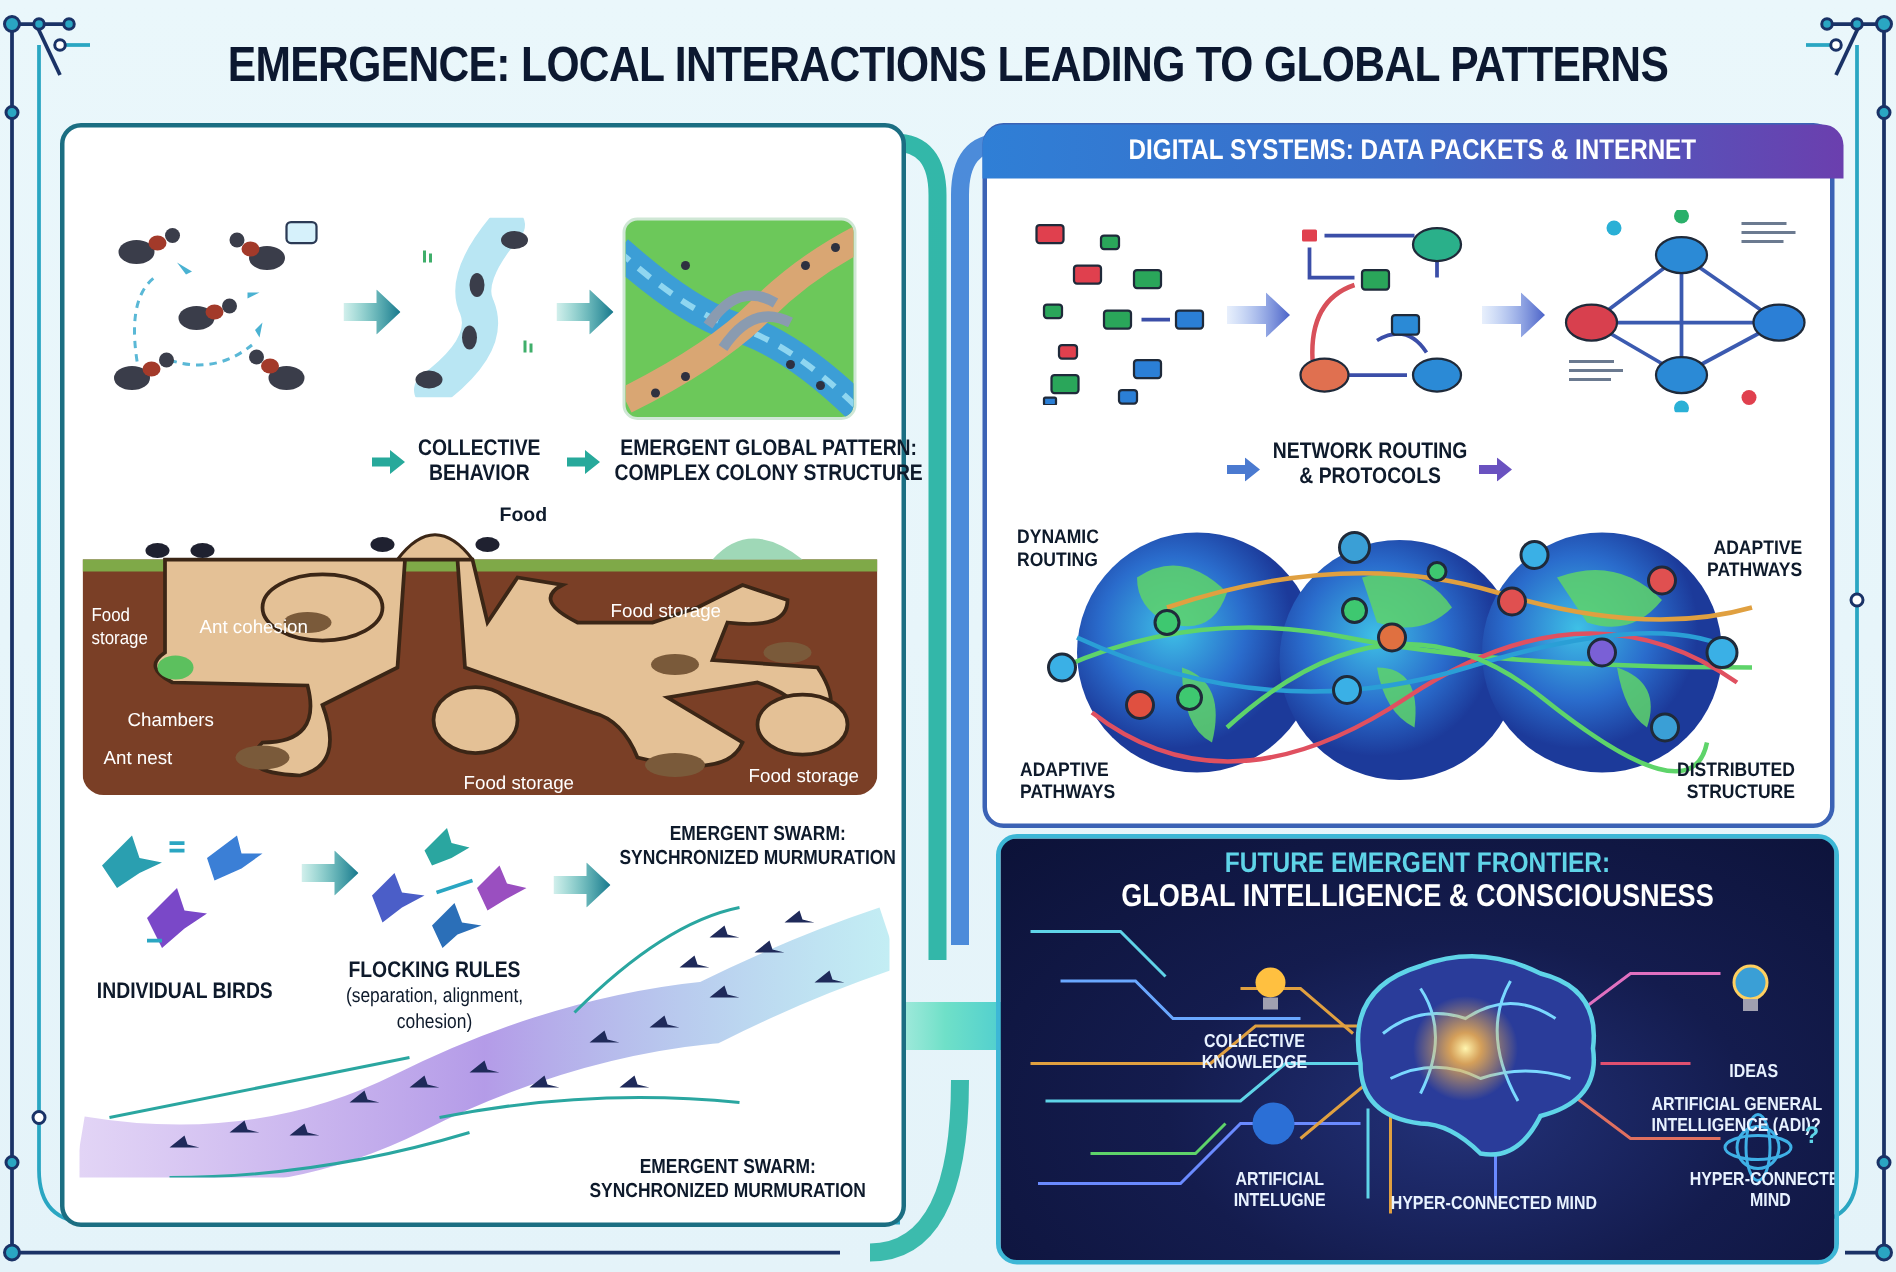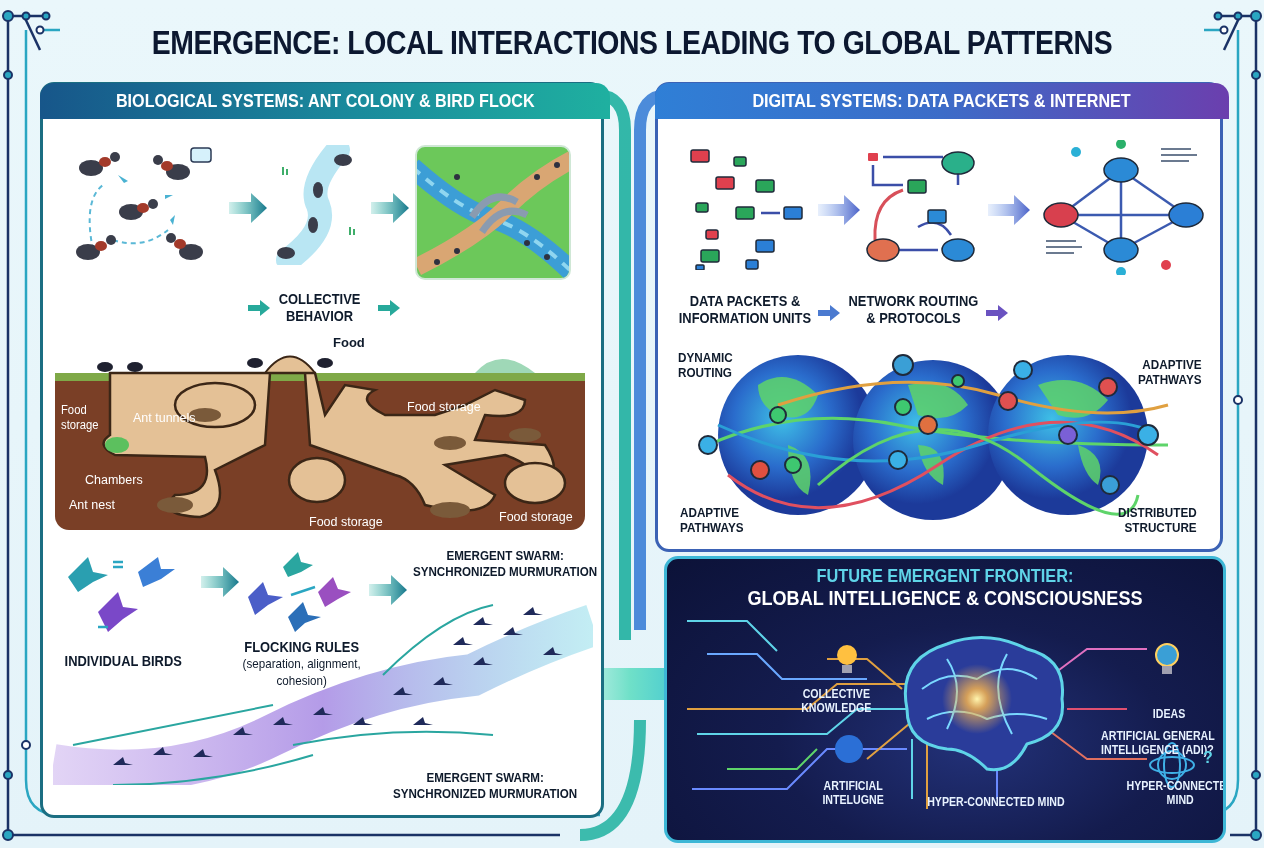--- a/index.html
+++ b/index.html
@@ -125,9 +125,6 @@
 <div class="main-title">EMERGENCE: LOCAL INTERACTIONS LEADING TO GLOBAL PATTERNS</div>
 
 <div class="panel panel-bio">
-  <div class="panel-header">
-    <span>BIOLOGICAL SYSTEMS: ANT COLONY &amp; BIRD FLOCK</span>
-  </div>
 
   <div class="tile" style="left:20px;top:55px;width:150px;height:130px;">
     <svg width="150" height="130" viewBox="0 0 150 130">

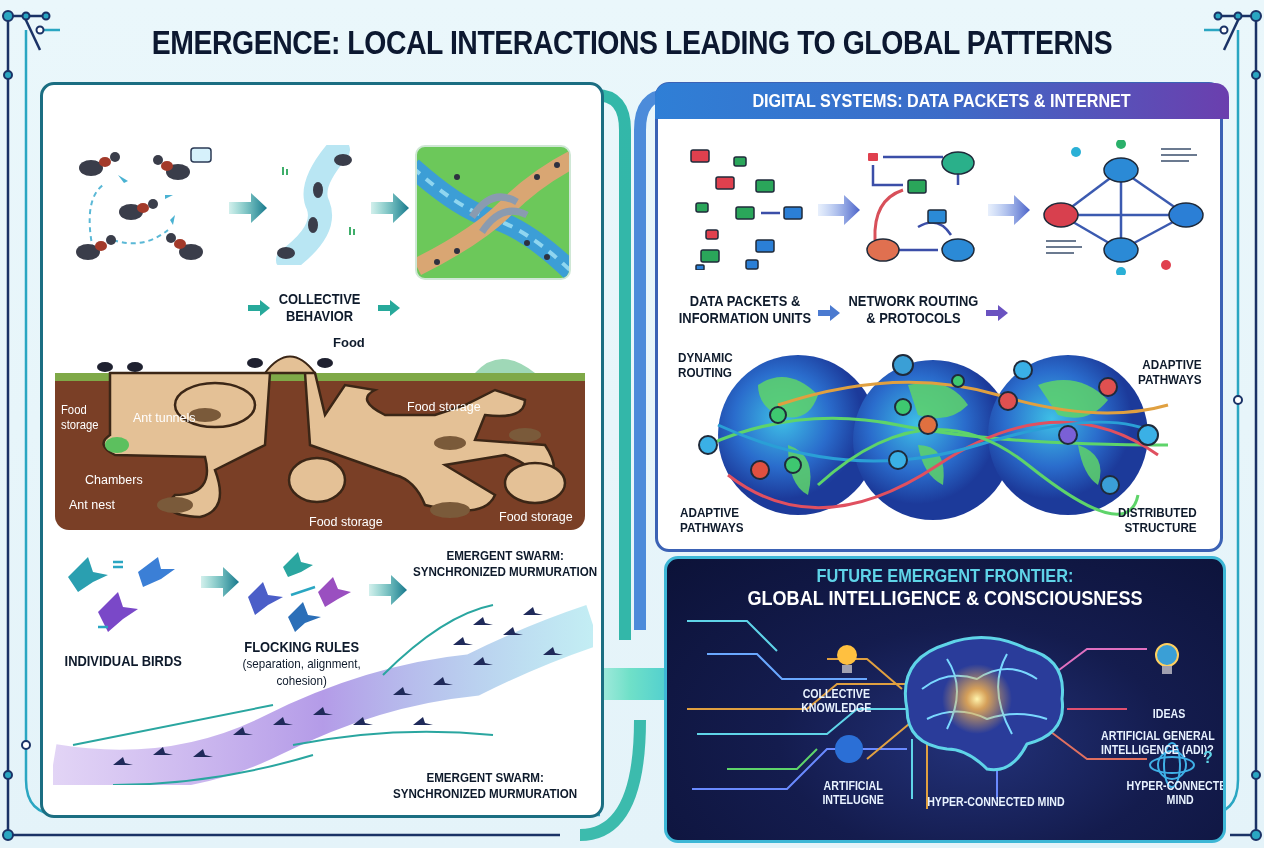--- a/index.html
+++ b/index.html
@@ -214,6 +214,9 @@
   <svg style="position:absolute;left:335px;top:215px;" width="22" height="16" viewBox="0 0 22 16">
       <path d="M0 5 H12 V0 L22 8 L12 16 V11 H0Z" fill="#27a99b"></path>
     </svg>
+  <div class="step-label" style="left:350px;top:205px;width:200px;">
+    <div class="inner"><span>EMERGENT GLOBAL PATTERN:</span><br><span>COMPLEX COLONY STRUCTURE</span></div>
+  </div>
 
   <div class="tile" style="left:12px;top:260px;width:530px;height:185px;border-radius:0 0 14px 14px;">
     <svg width="530" height="185" viewBox="0 0 530 185">

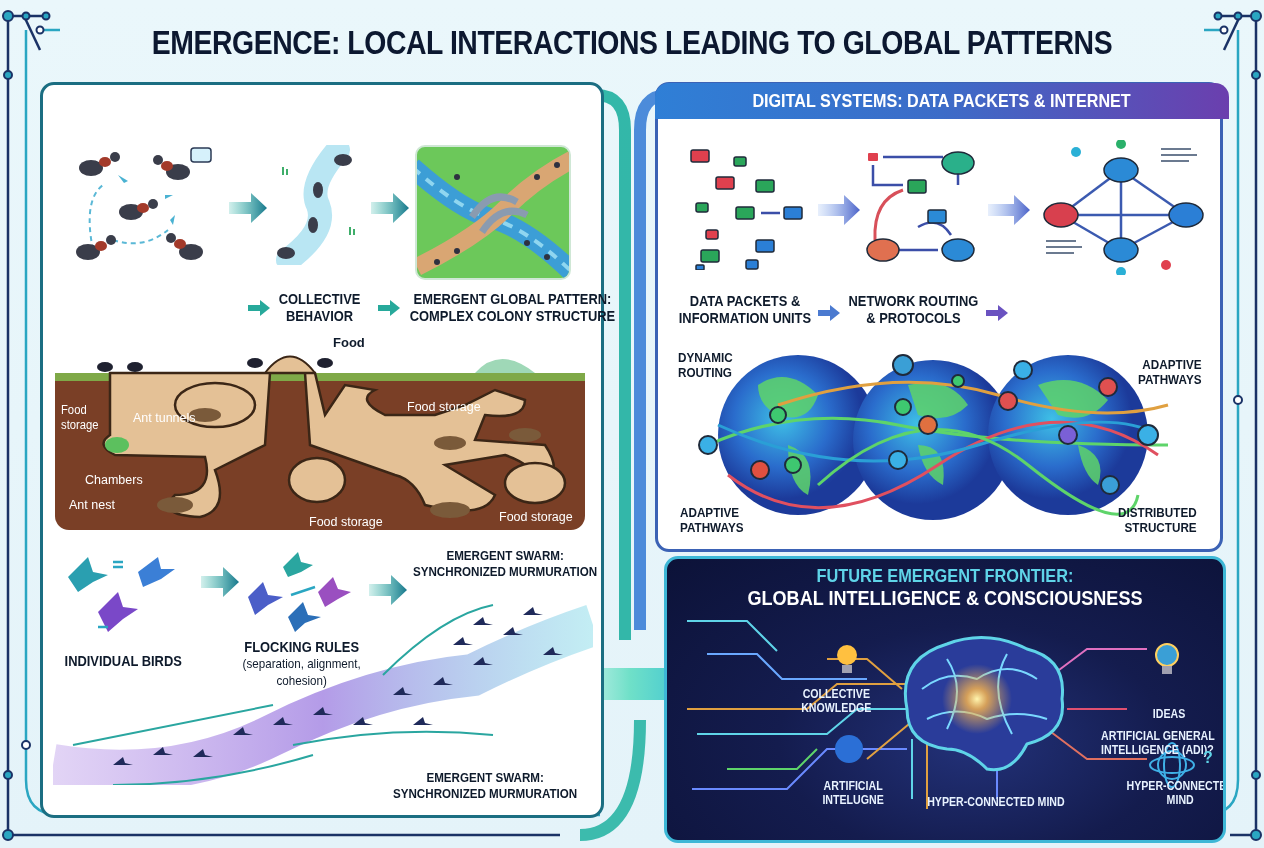--- a/index.html
+++ b/index.html
@@ -426,9 +426,6 @@
     </svg>
   </div>
 
-  <div class="step-label" style="left:10px;top:207px;width:150px;">
-    <div class="inner"><span>DATA PACKETS &amp;</span><br><span>INFORMATION UNITS</span></div>
-  </div>
   <svg style="position:absolute;left:160px;top:220px;" width="22" height="16" viewBox="0 0 22 16">
       <path d="M0 5 H12 V0 L22 8 L12 16 V11 H0Z" fill="#4b7ad0"></path>
     </svg>

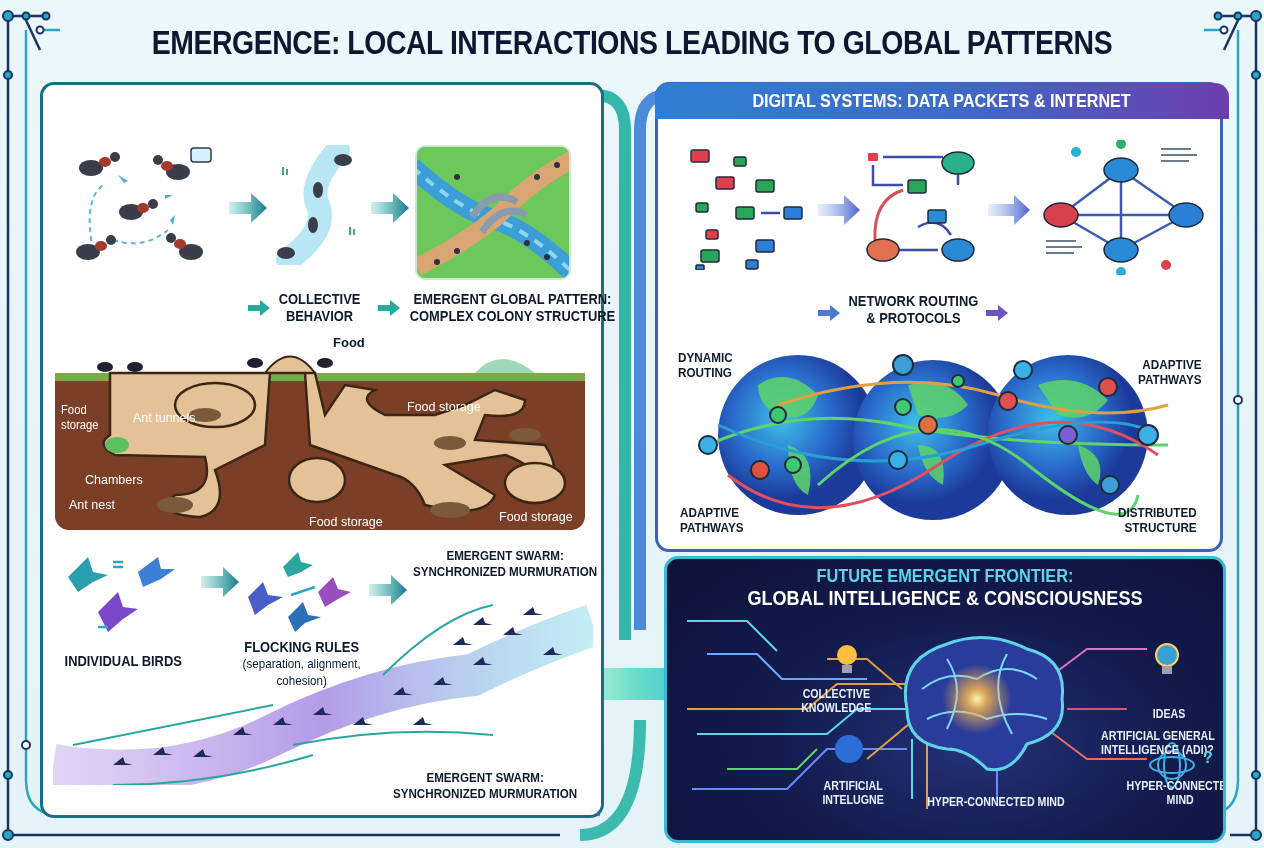--- a/index.html
+++ b/index.html
@@ -246,7 +246,7 @@
         </g>
     </svg>
     <div class="img-label" style="left:6px;top:58px;line-height:15px;"><span class="inner"><span>Food</span><br><span>storage</span></span></div>
-    <div class="img-label" style="left:78px;top:66px;">Ant tunnels</div>
+    <div class="img-label" style="left:78px;top:66px;">Ant cohesion</div>
     <div class="img-label" style="left:352px;top:55px;">Food storage</div>
     <div class="img-label" style="left:14px;top:128px;margin-left:16px;">Chambers</div>
     <div class="img-label" style="left:14px;top:153px;">Ant nest</div>

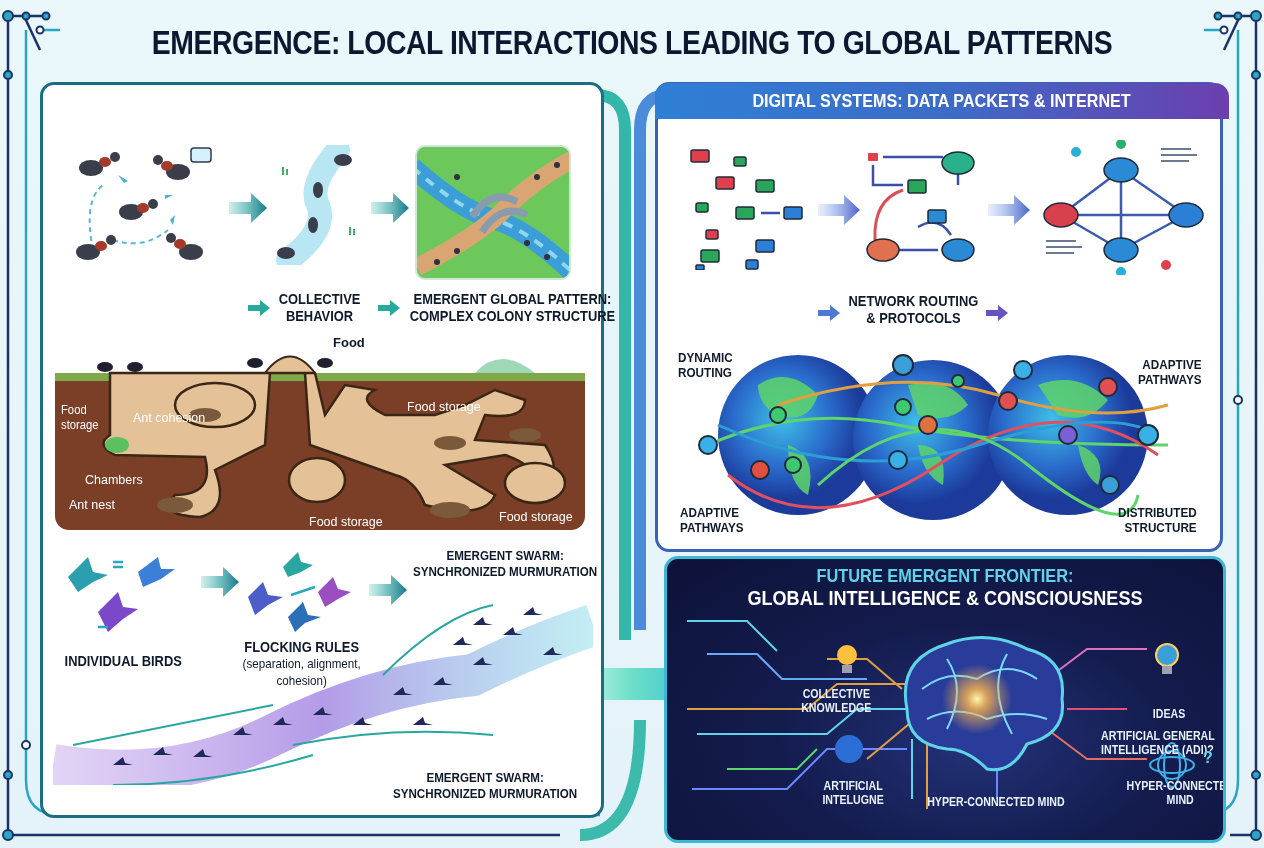--- a/index.html
+++ b/index.html
@@ -287,7 +287,7 @@
   <div class="step-label" style="left:10px;top:567px;width:140px;">
     <div class="inner">INDIVIDUAL BIRDS</div>
   </div>
-  <div class="step-label" style="left:184px;top:553px;width:150px;">
+  <div class="step-label" style="left:172px;top:553px;width:150px;">
     <div class="inner"><span>FLOCKING RULES</span>
       <span class="sub">(separation, alignment,</span>
       <span class="sub">cohesion)</span></div>

